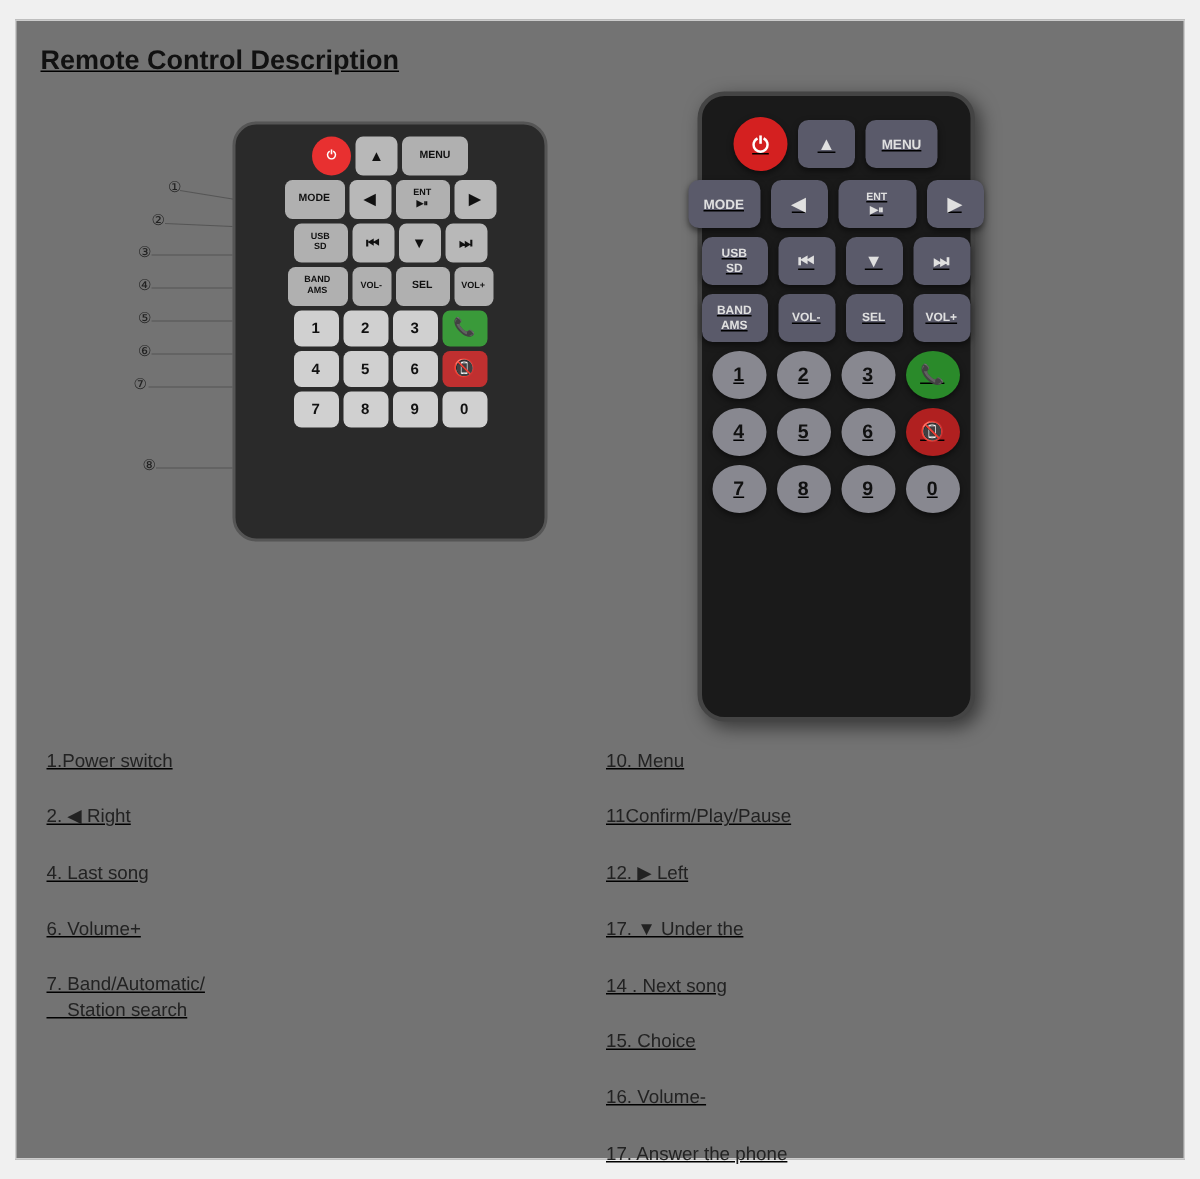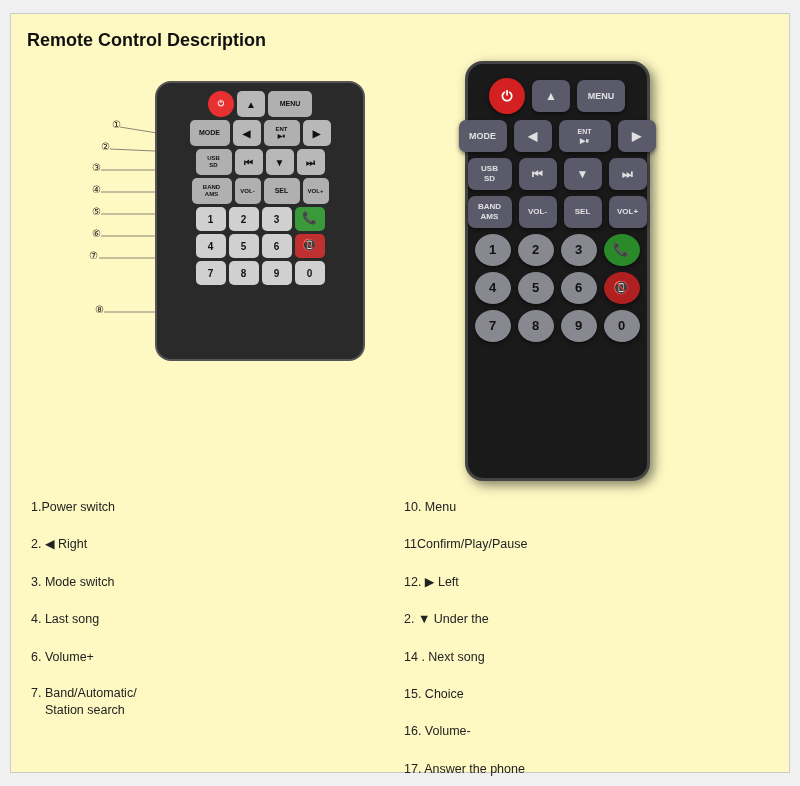--- a/index.html
+++ b/index.html
@@ -17,11 +17,12 @@
     .main-container {
       width: 780px;
       height: 760px;
-      background: #fef9c3;
+      background: #737373;
       border: 1px solid #ccc;
       display: flex;
       flex-direction: column;
       padding: 16px 16px 10px 16px;
+      text-decoration: underline;
     }
     .title {
       font-size: 18px;

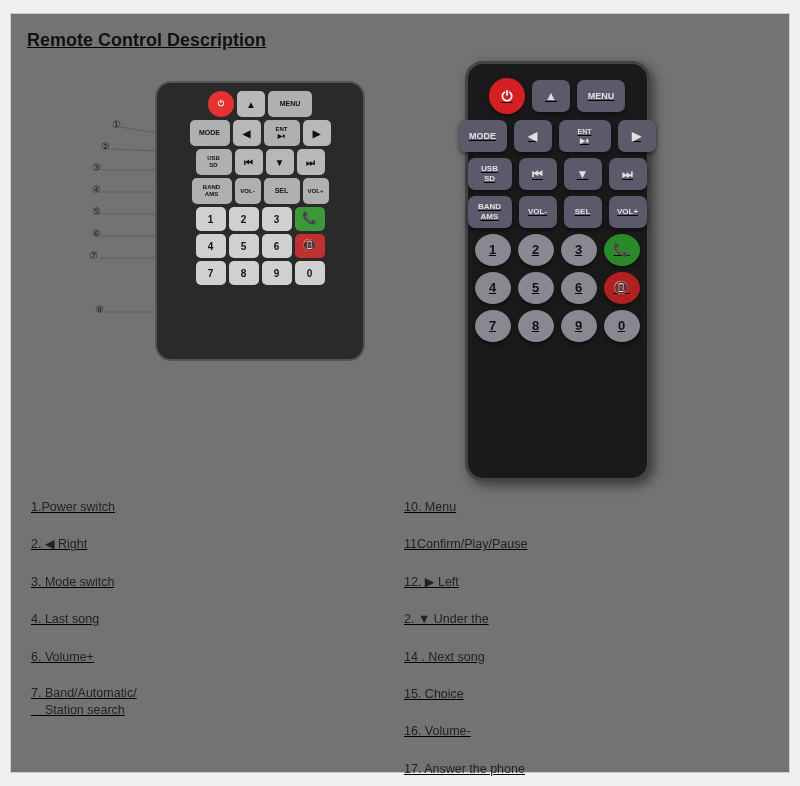--- a/index.html
+++ b/index.html
@@ -380,7 +380,6 @@
     <div class="desc-col">
       <div class="desc-item">1.Power switch</div>
       <div class="desc-item">2. ◀ Right</div>
-      <div class="desc-item">3. Mode switch</div>
       <div class="desc-item">4. Last song</div>
       <div class="desc-item">6. Volume+</div>
       <div class="desc-item two-line">7. Band/Automatic/<br>&nbsp;&nbsp;&nbsp;&nbsp;Station search</div>

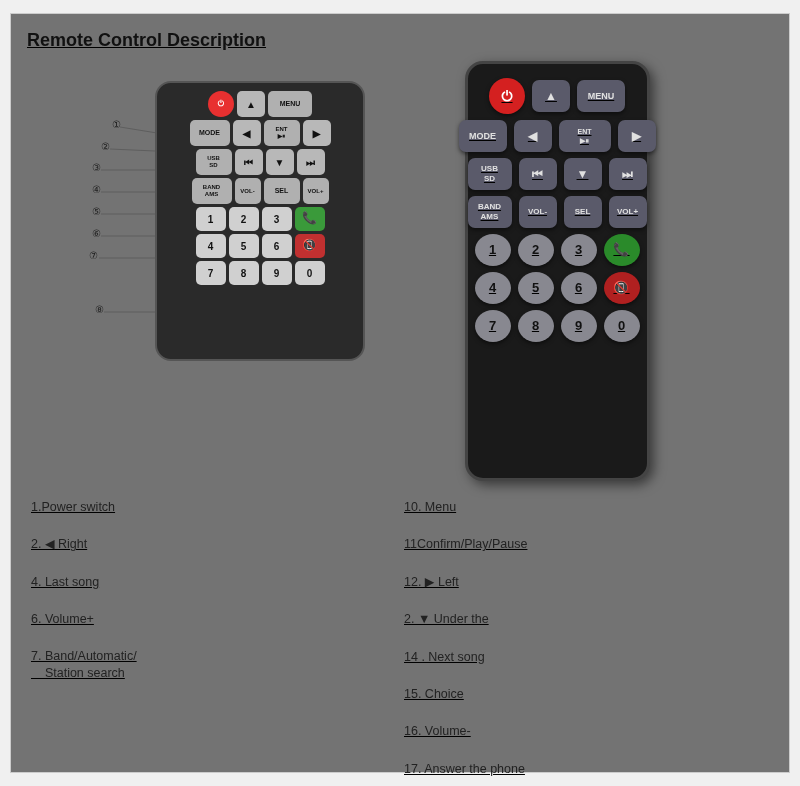--- a/index.html
+++ b/index.html
@@ -388,7 +388,7 @@
       <div class="desc-item">10. Menu</div>
       <div class="desc-item">11Confirm/Play/Pause</div>
       <div class="desc-item">12. ▶ Left</div>
-      <div class="desc-item">2. ▼ Under the</div>
+      <div class="desc-item">17. ▼ Under the</div>
       <div class="desc-item">14 . Next song</div>
       <div class="desc-item">15. Choice</div>
       <div class="desc-item">16. Volume-</div>

